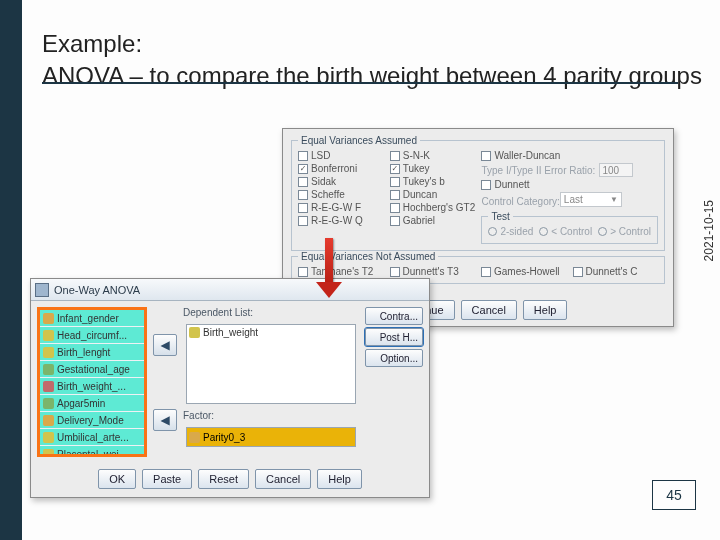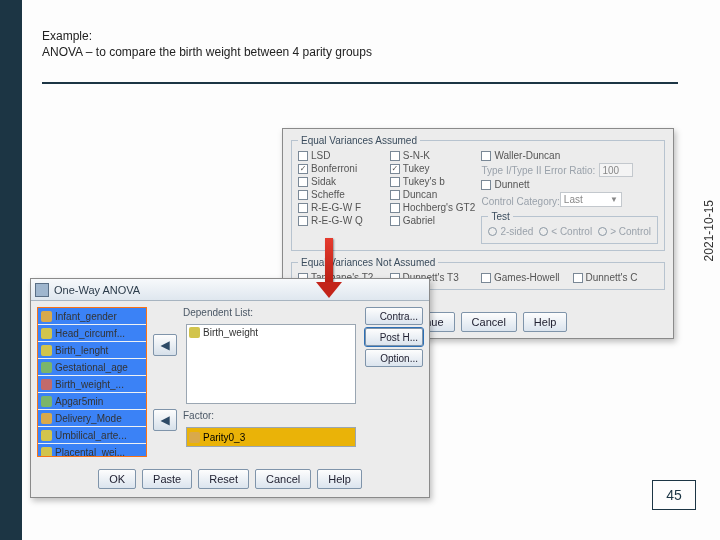--- a/index.html
+++ b/index.html
@@ -5,7 +5,7 @@
   *{box-sizing:border-box;margin:0;padding:0;font-family:Arial,Helvetica,sans-serif}
   body{width:720px;height:540px;background:#fdfdfd;position:relative;overflow:hidden}
   .darkbar{position:absolute;left:0;top:0;width:22px;height:540px;background:#1c3544}
-  .title{position:absolute;left:42px;top:28px;font-family:Georgia,"Times New Roman",serif;font-size:12px;color:#222;line-height:1.35}
+  .title{position:absolute;left:42px;top:28px;font-family:Georgia,"Times New Roman",serif;font-size:24px;color:#222;line-height:1.35}
   .hr{position:absolute;left:42px;top:82px;width:636px;height:2px;background:#1c3544}
 
   .datetext{position:absolute;right:18px;top:200px;font-size:12px;color:#333;transform:rotate(-90deg);transform-origin:right top}

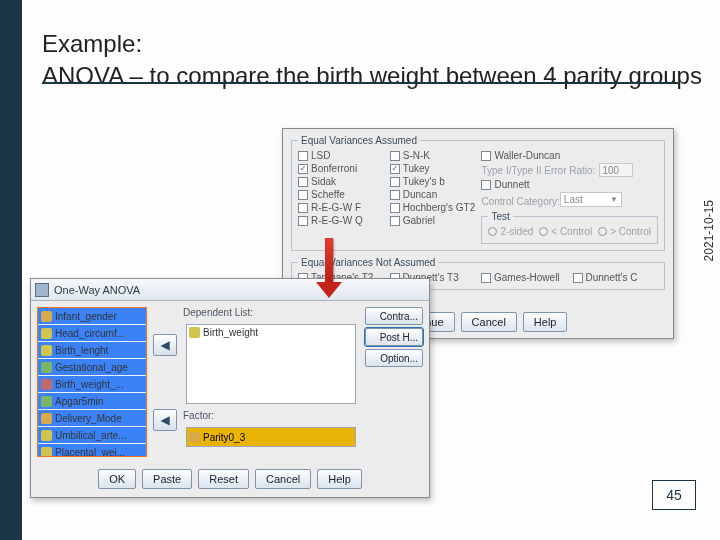--- a/index.html
+++ b/index.html
@@ -19,7 +19,7 @@
   .closebtn{width:30px;height:16px;background:linear-gradient(#e26b63,#b32f27);color:#fff;font-size:11px;line-height:14px;text-align:center;border:1px solid #6d1a14;border-radius:2px;cursor:pointer}
 
   .winbody{padding:6px 8px;font-size:10px;color:#444}
-  fieldset.grp{border:1px solid #b7c3cf;margin-bottom:6px;padding:4px 6px 6px 6px}
+  fieldset.grp{border:1px solid #b7c3cf;padding:4px 6px 6px 6px}
   fieldset.grp legend{font-size:10px;color:#3a4c5d;padding:0 3px}
   .row{display:flex;gap:6px}
   .col{flex:1;display:flex;flex-direction:column;gap:2px}

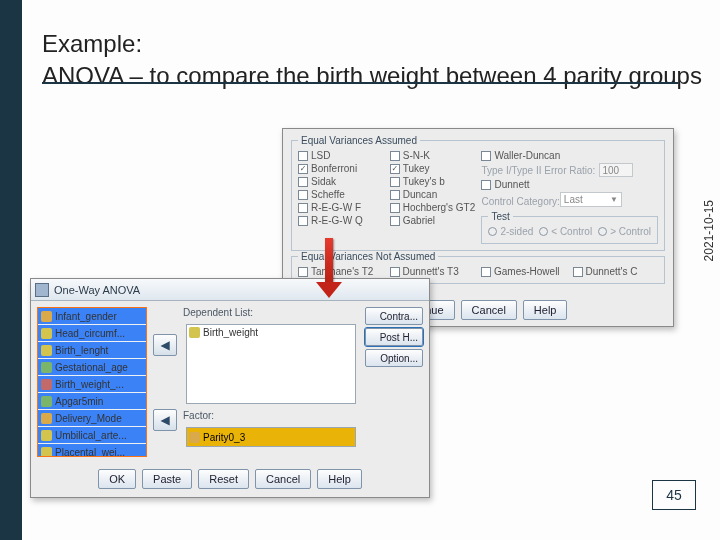--- a/index.html
+++ b/index.html
@@ -37,7 +37,7 @@
 
   
   .anova .content{display:flex;gap:6px;padding:6px}
-  .varlist{width:110px;height:150px;border:1px solid #f97316;background:#3b82f6;overflow:hidden}
+  .varlist{width:110px;height:150px;border:3px solid #f97316;background:#5eead4;overflow:hidden}
   .varlist .vi{display:flex;align-items:center;gap:3px;height:17px;padding:0 3px;font-size:10px;color:#333;border-bottom:1px solid #eef1f4;white-space:nowrap}
   .vtype{width:11px;height:11px;border-radius:2px}
   .t-nom{background:#d9a94a}

